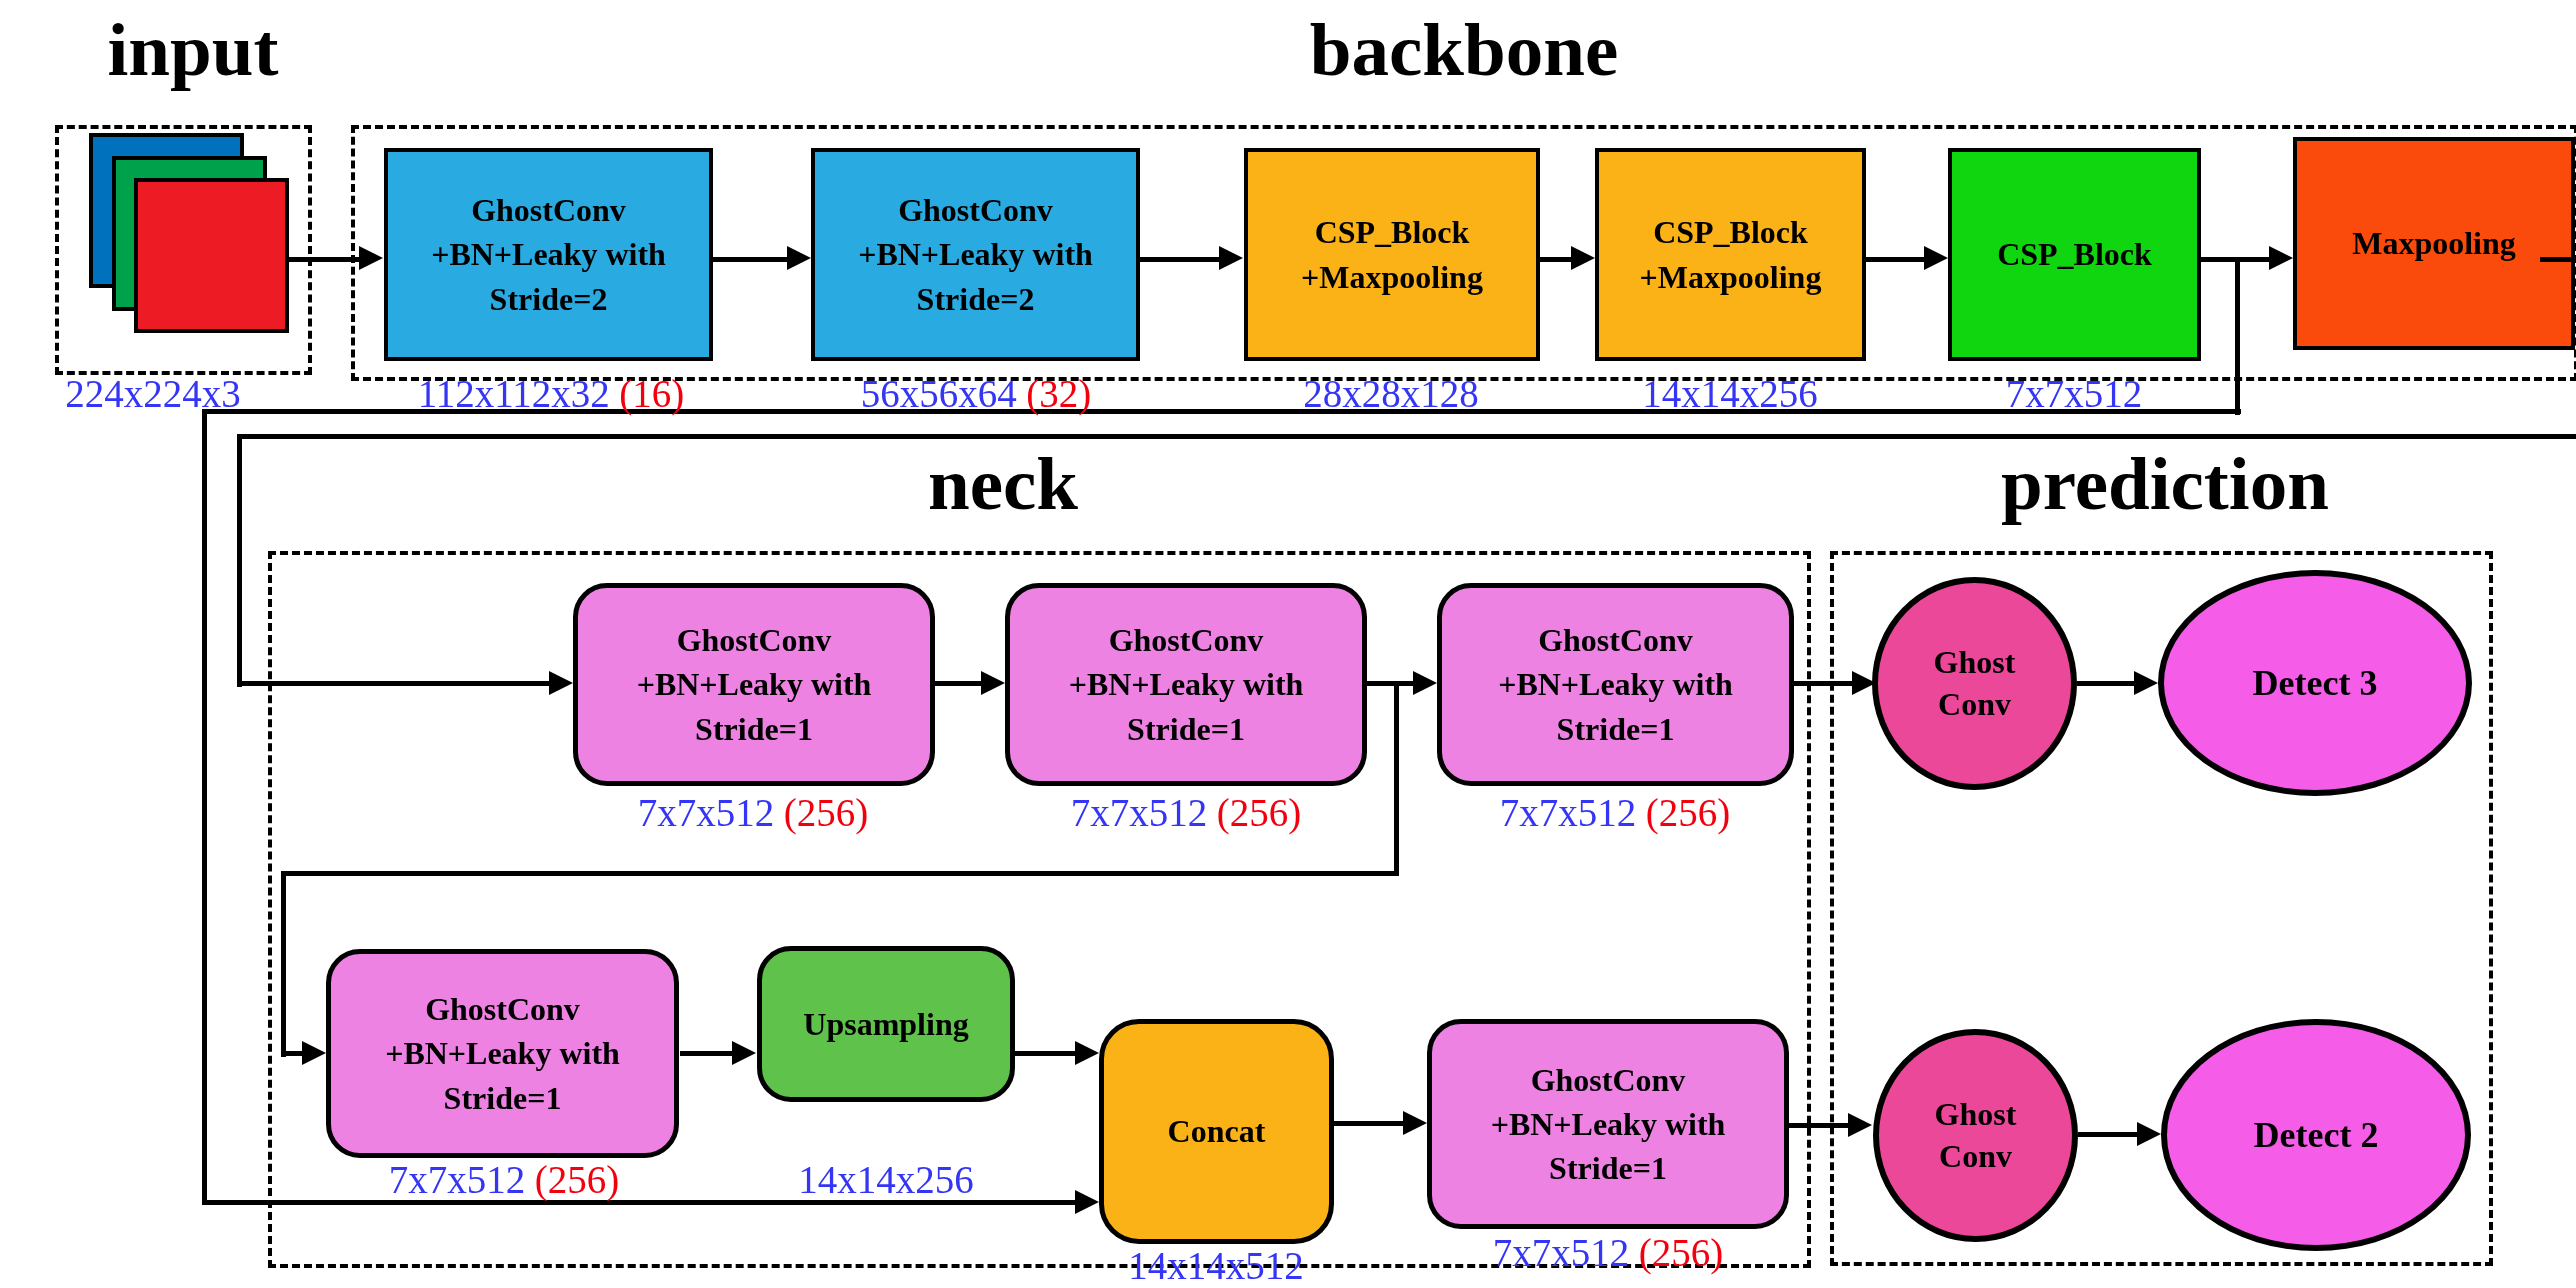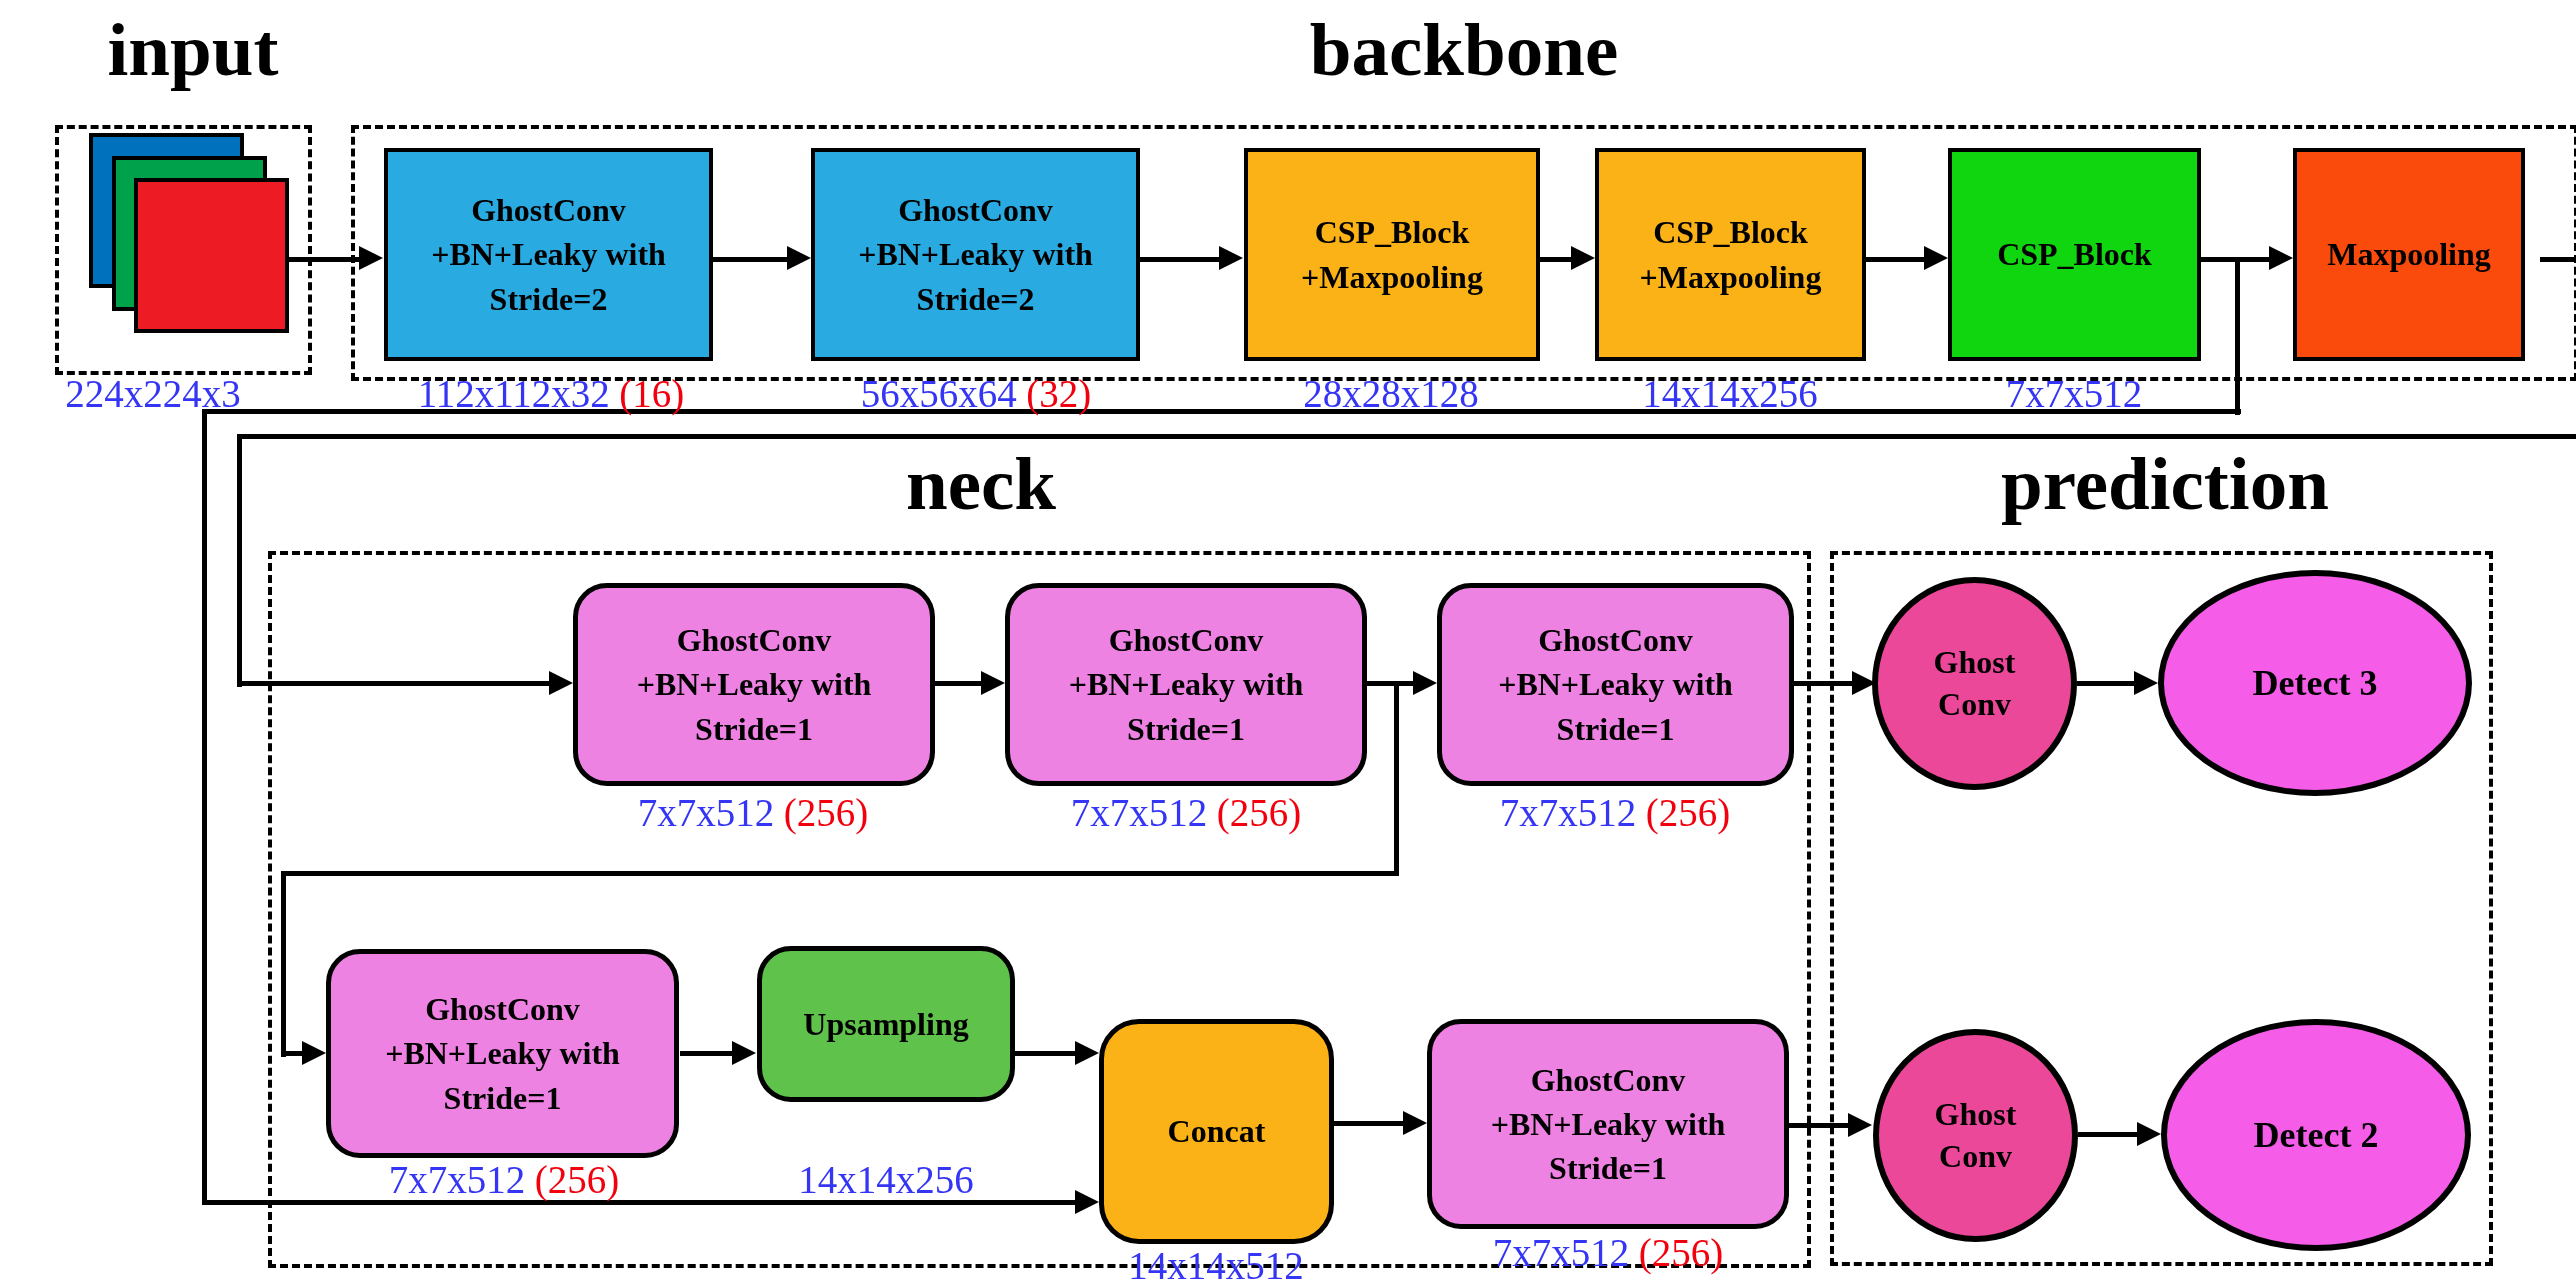--- a/index.html
+++ b/index.html
@@ -80,7 +80,7 @@
   <div class="block c-orange" style="left:1556px; top:148px; width:271px; height:213px;">CSP_Block
 +Maxpooling</div>
   <div class="block c-green" style="left:1909px; top:148px; width:253px; height:213px;">CSP_Block</div>
-  <div class="block c-redorange" style="left:2254px; top:148px; width:232px; height:213px;">Maxpooling</div>
+  <div class="block c-redorange" style="left:2254px; top:137px; width:282px; height:213px;">Maxpooling</div>
 
   <div class="dim" style="left:114px;  top:374px;">
     <span>224x224x3</span>

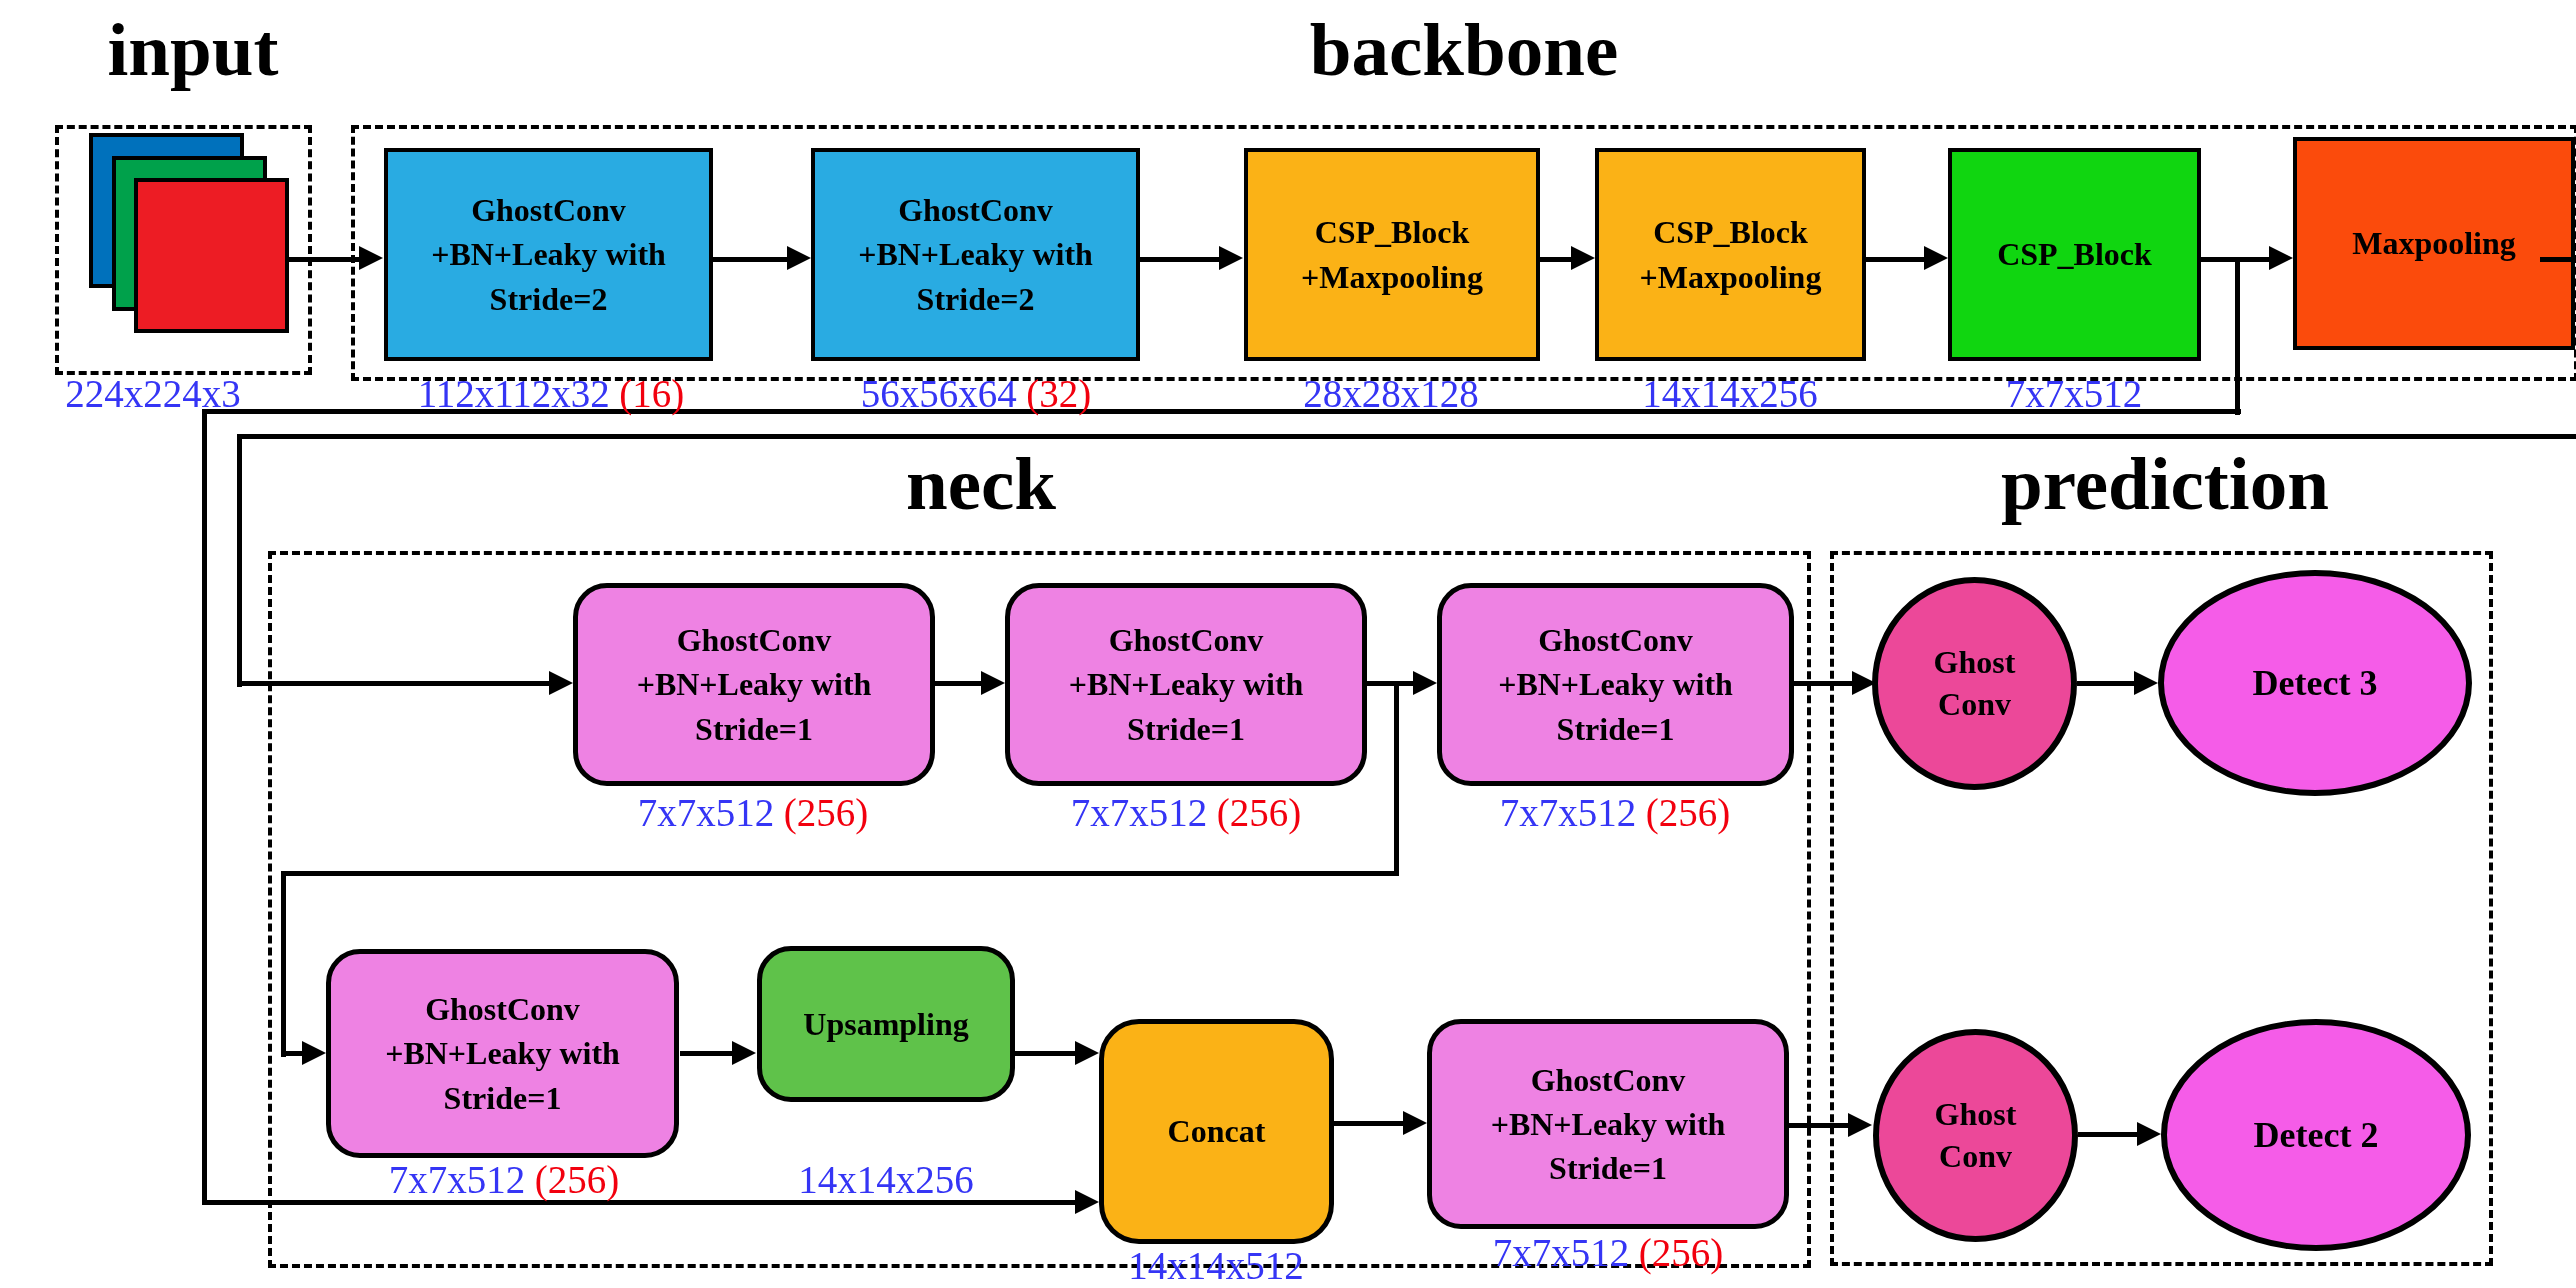--- a/index.html
+++ b/index.html
@@ -57,7 +57,7 @@
 
   <div class="title" style="left:154px; top:12px;">input</div>
   <div class="title" style="left:1425px; top:12px;">backbone</div>
-  <div class="title" style="left:942px; top:446px;">neck</div>
+  <div class="title" style="left:964px; top:446px;">neck</div>
   <div class="title" style="left:2126px; top:446px;">prediction</div>
 
   <div class="dashed-box" style="left:16px;  top:125px; width:257px;  height:250px;"></div>

